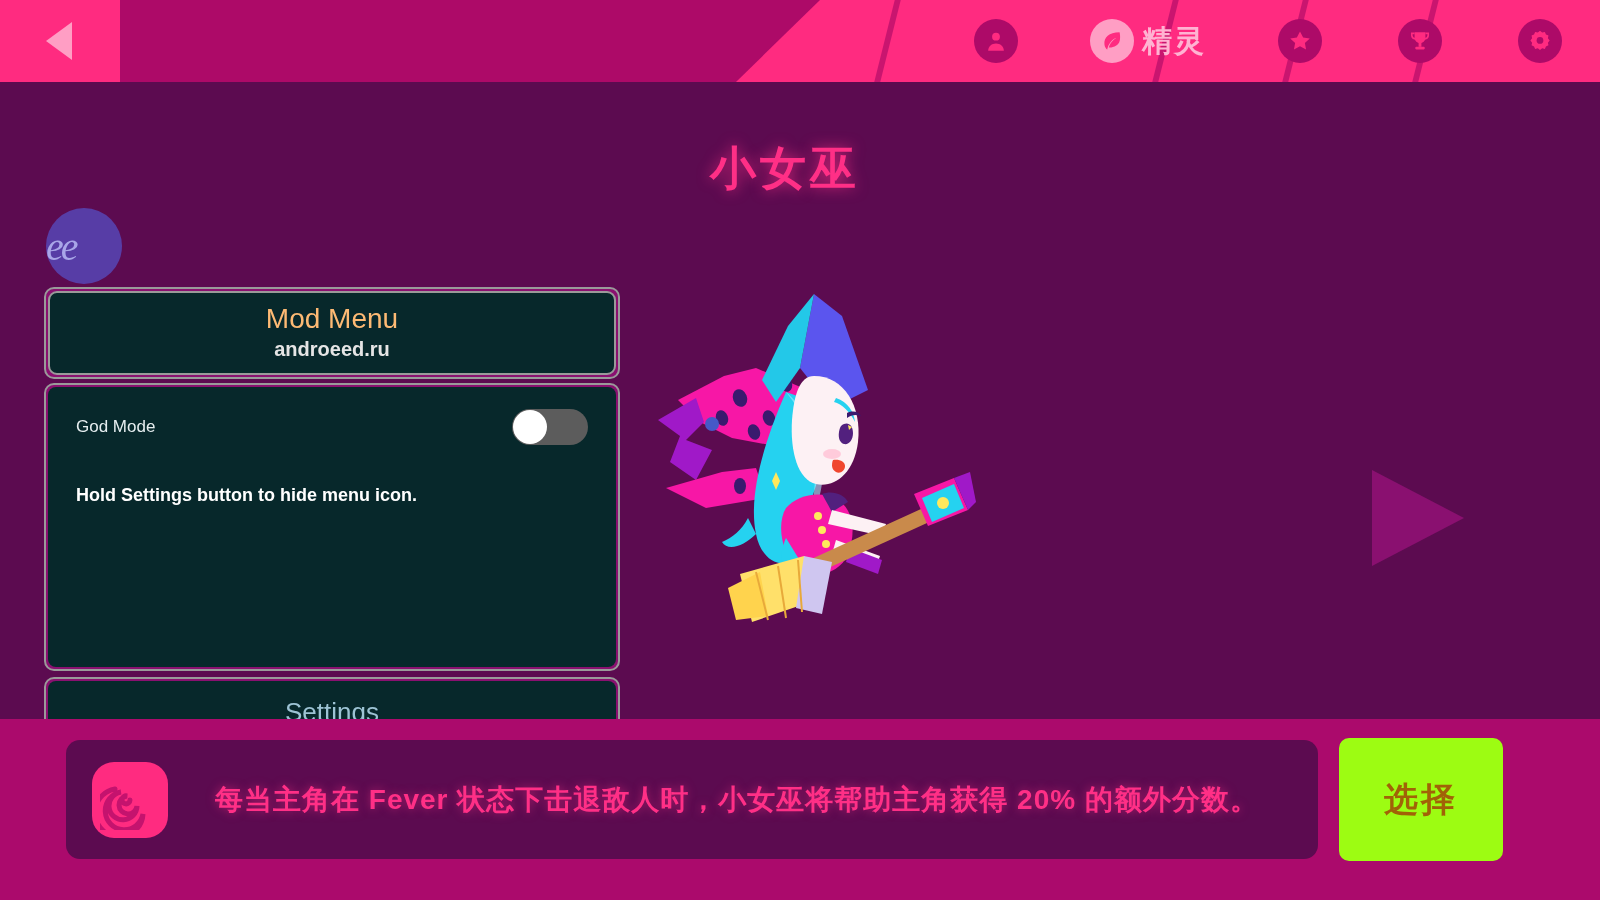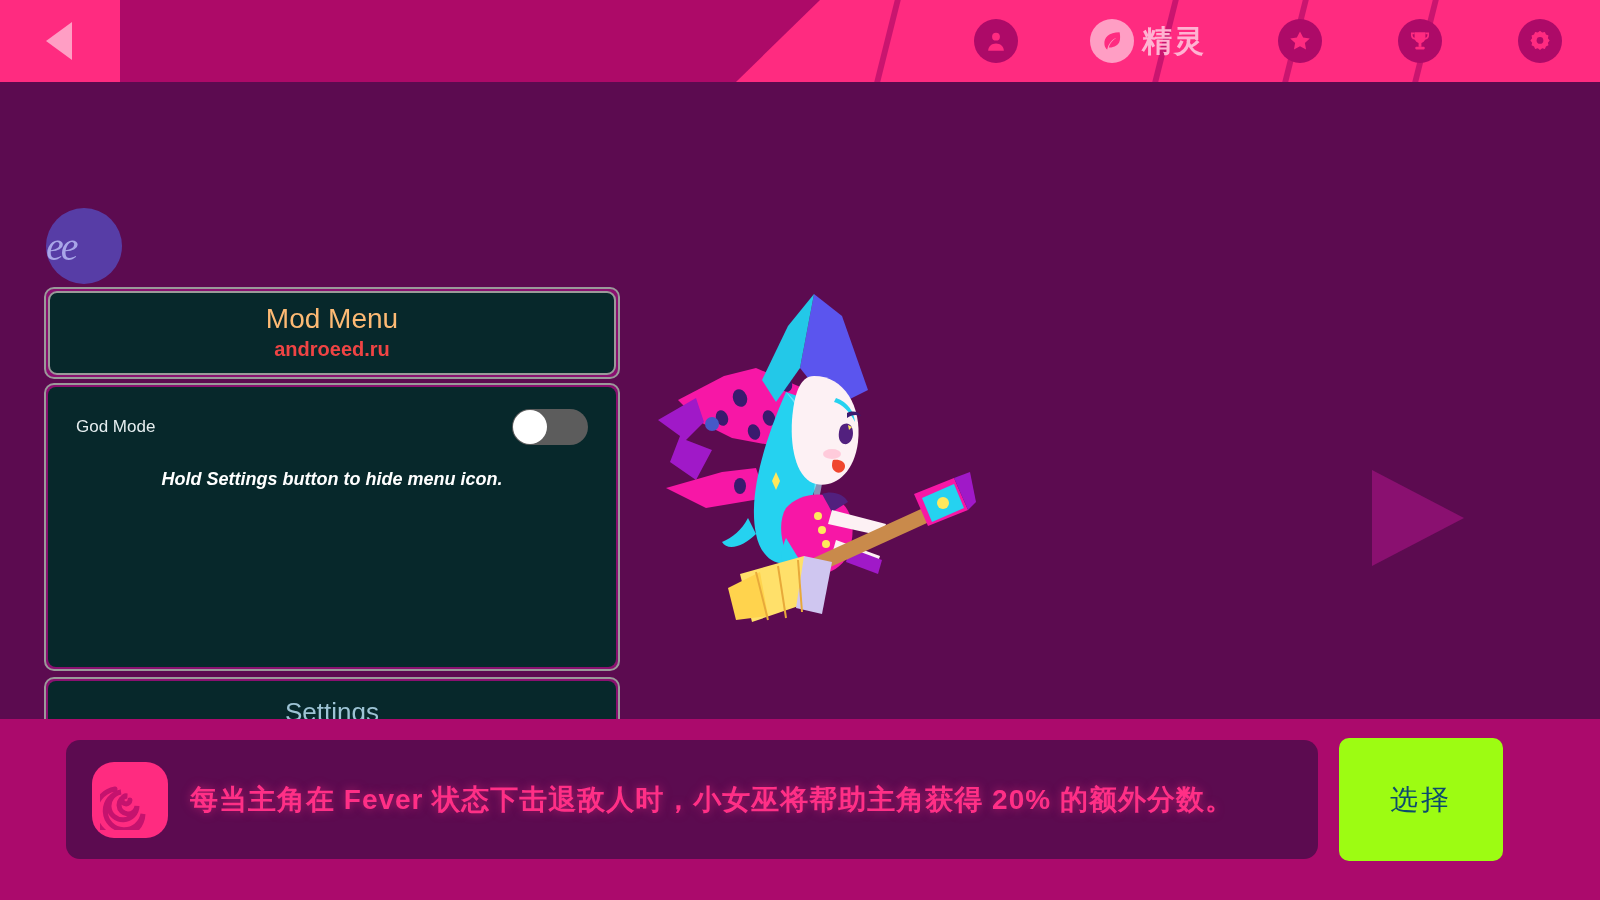--- a/index.html
+++ b/index.html
@@ -236,6 +236,7 @@
 
   <div class="stage">
 
+    <div class="char-title">小女巫</div>
 
     <div class="next-arrow"></div>
 

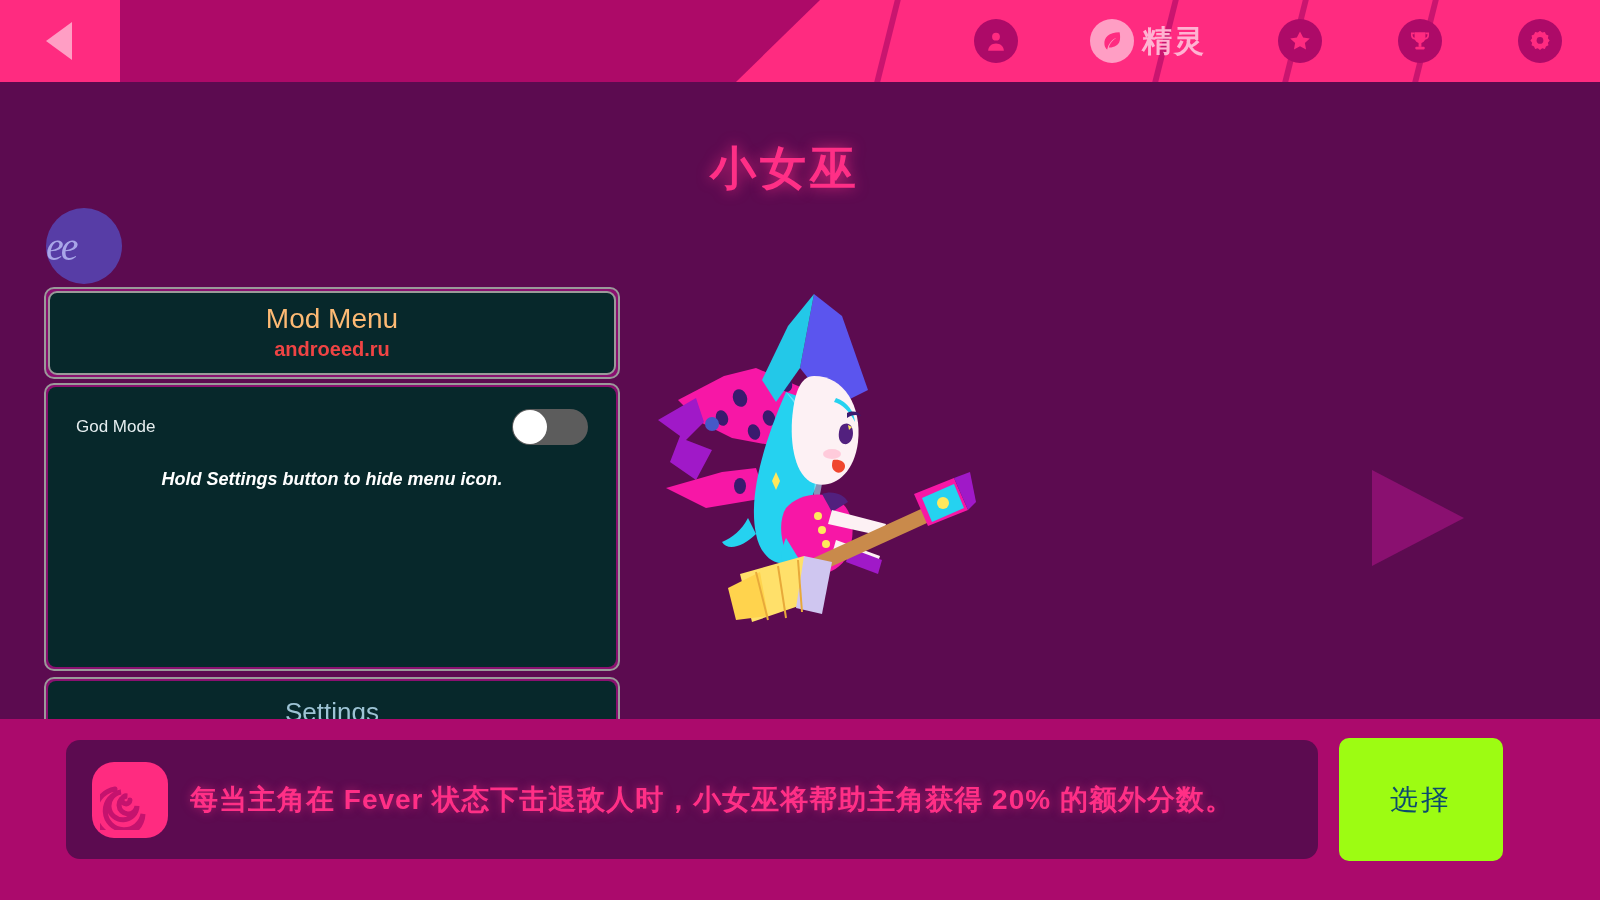--- a/index.html
+++ b/index.html
@@ -103,7 +103,7 @@
     padding: 8px 0 12px; text-align: center;
   }
   .mm-title { font-size: 28px; color: #fdba74; line-height: 1.25; }
-  .mm-sub { font-size: 20px; font-weight: bold; color: #ef4444; margin-top: 2px; }
+  .mm-sub { font-size: 20px; font-weight: bold; color: #e5e5e5; margin-top: 2px; }
   .mm-body-frame {
     margin-top: 4px;
     background: #8a1070; border: 2px solid #9a9a9a; border-radius: 10px; padding: 2px;

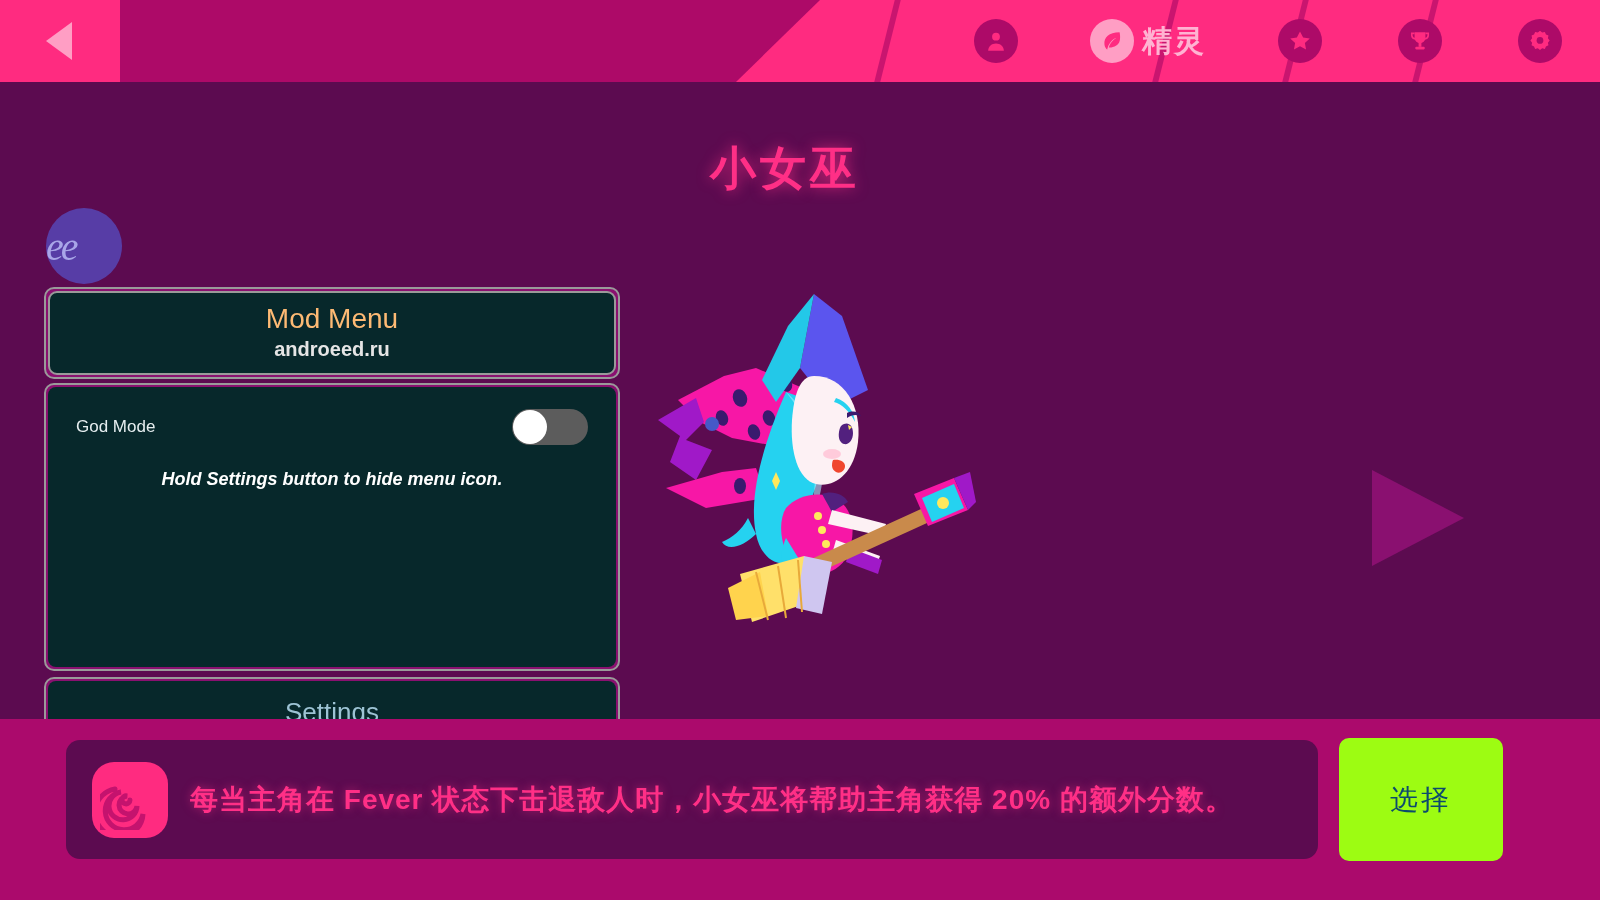--- a/index.html
+++ b/index.html
@@ -123,8 +123,8 @@
     width: 34px; height: 34px; border-radius: 50%; background: #fff;
   }
   .mm-hint {
-    margin-top: 24px; text-align: center;
-    font-size: 18px; font-style: italic; font-weight: bold; color: #ffffff;
+    margin-top: 40px; text-align: left;
+    font-size: 18px; font-weight: bold; color: #ffffff;
   }
   .mm-buttons { display: flex; gap: 8px; margin-top: 6px; text-align: center; }
   .mm-btn-frame {

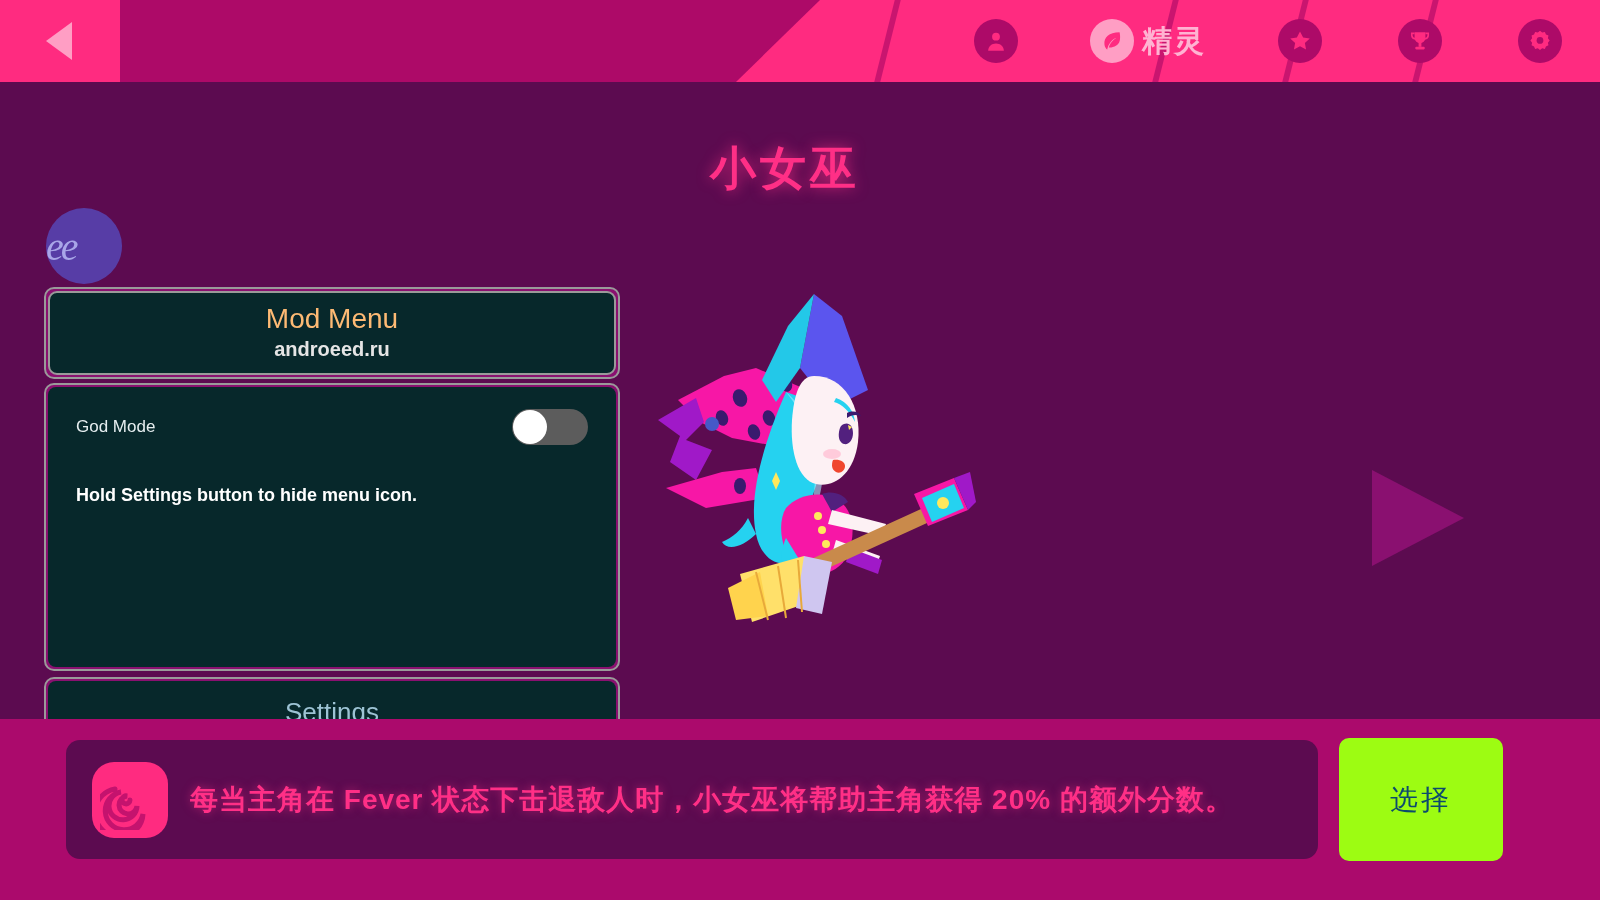--- a/index.html
+++ b/index.html
@@ -146,7 +146,7 @@
     position: absolute; left: 66px; top: 740px;
     width: 1252px; height: 119px;
     background: #5c0b50; border-radius: 14px;
-    display: flex; align-items: center; padding-left: 26px; gap: 22px;
+    display: flex; align-items: center; padding-left: 26px; gap: 47px;
   }
   .banner-icon {
     width: 76px; height: 76px; border-radius: 22px;

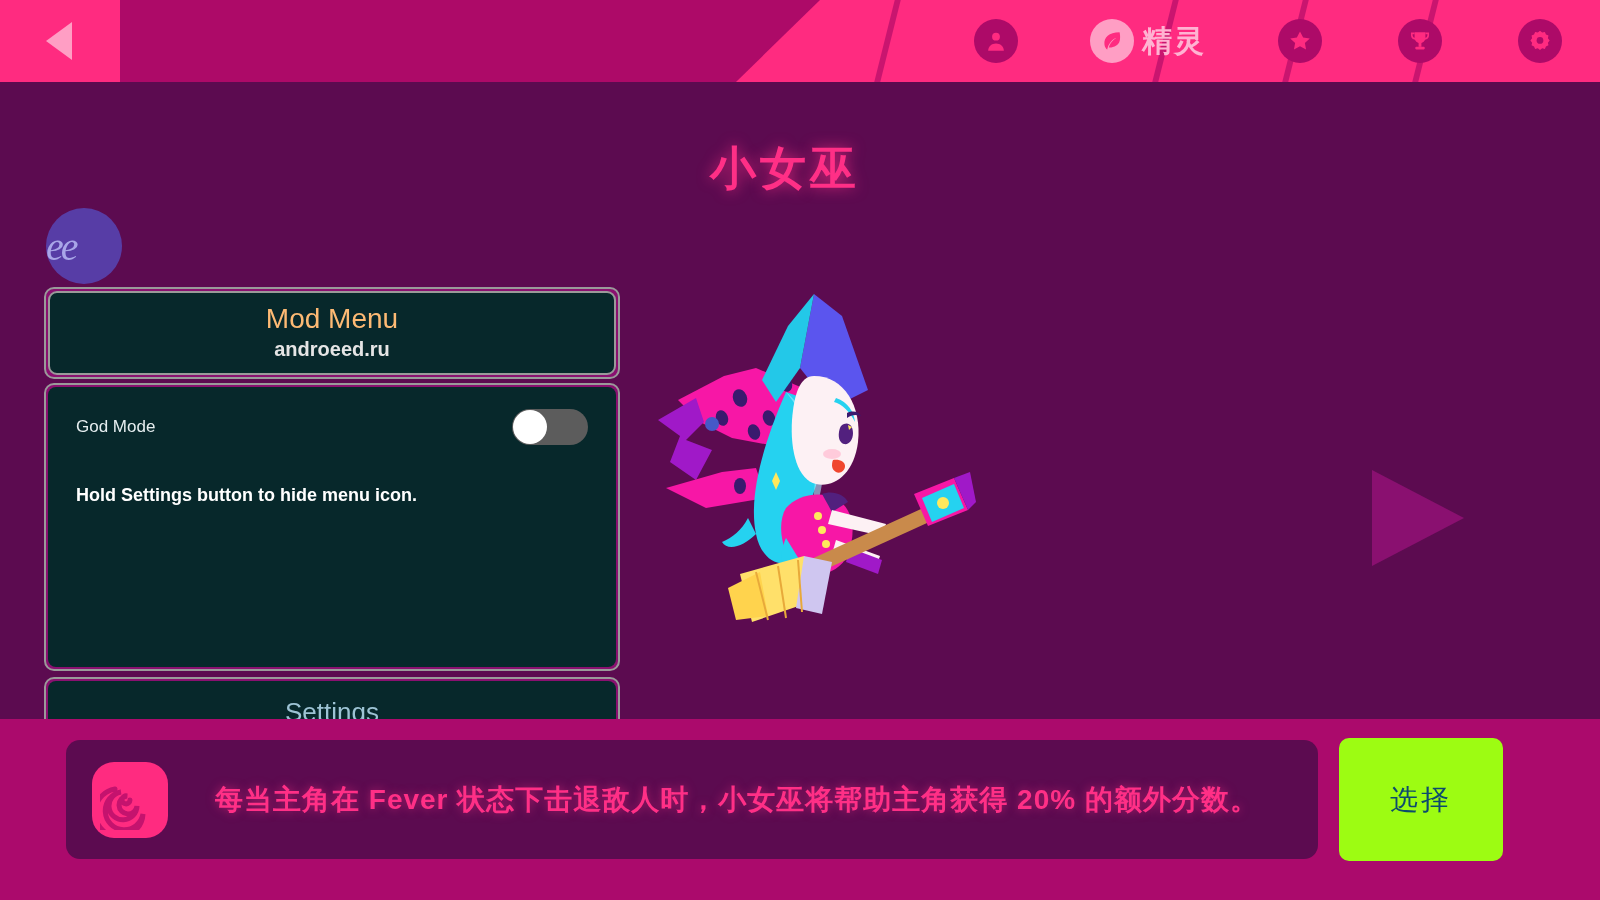--- a/index.html
+++ b/index.html
@@ -165,7 +165,7 @@
     cursor: pointer;
   }
   .select-btn-label {
-    font-size: 28px; font-weight: normal; color: #0c4a6e; letter-spacing: 3px;
+    font-size: 34px; font-weight: bold; color: #a16207; letter-spacing: 3px;
   }
 </style>
 </head>

